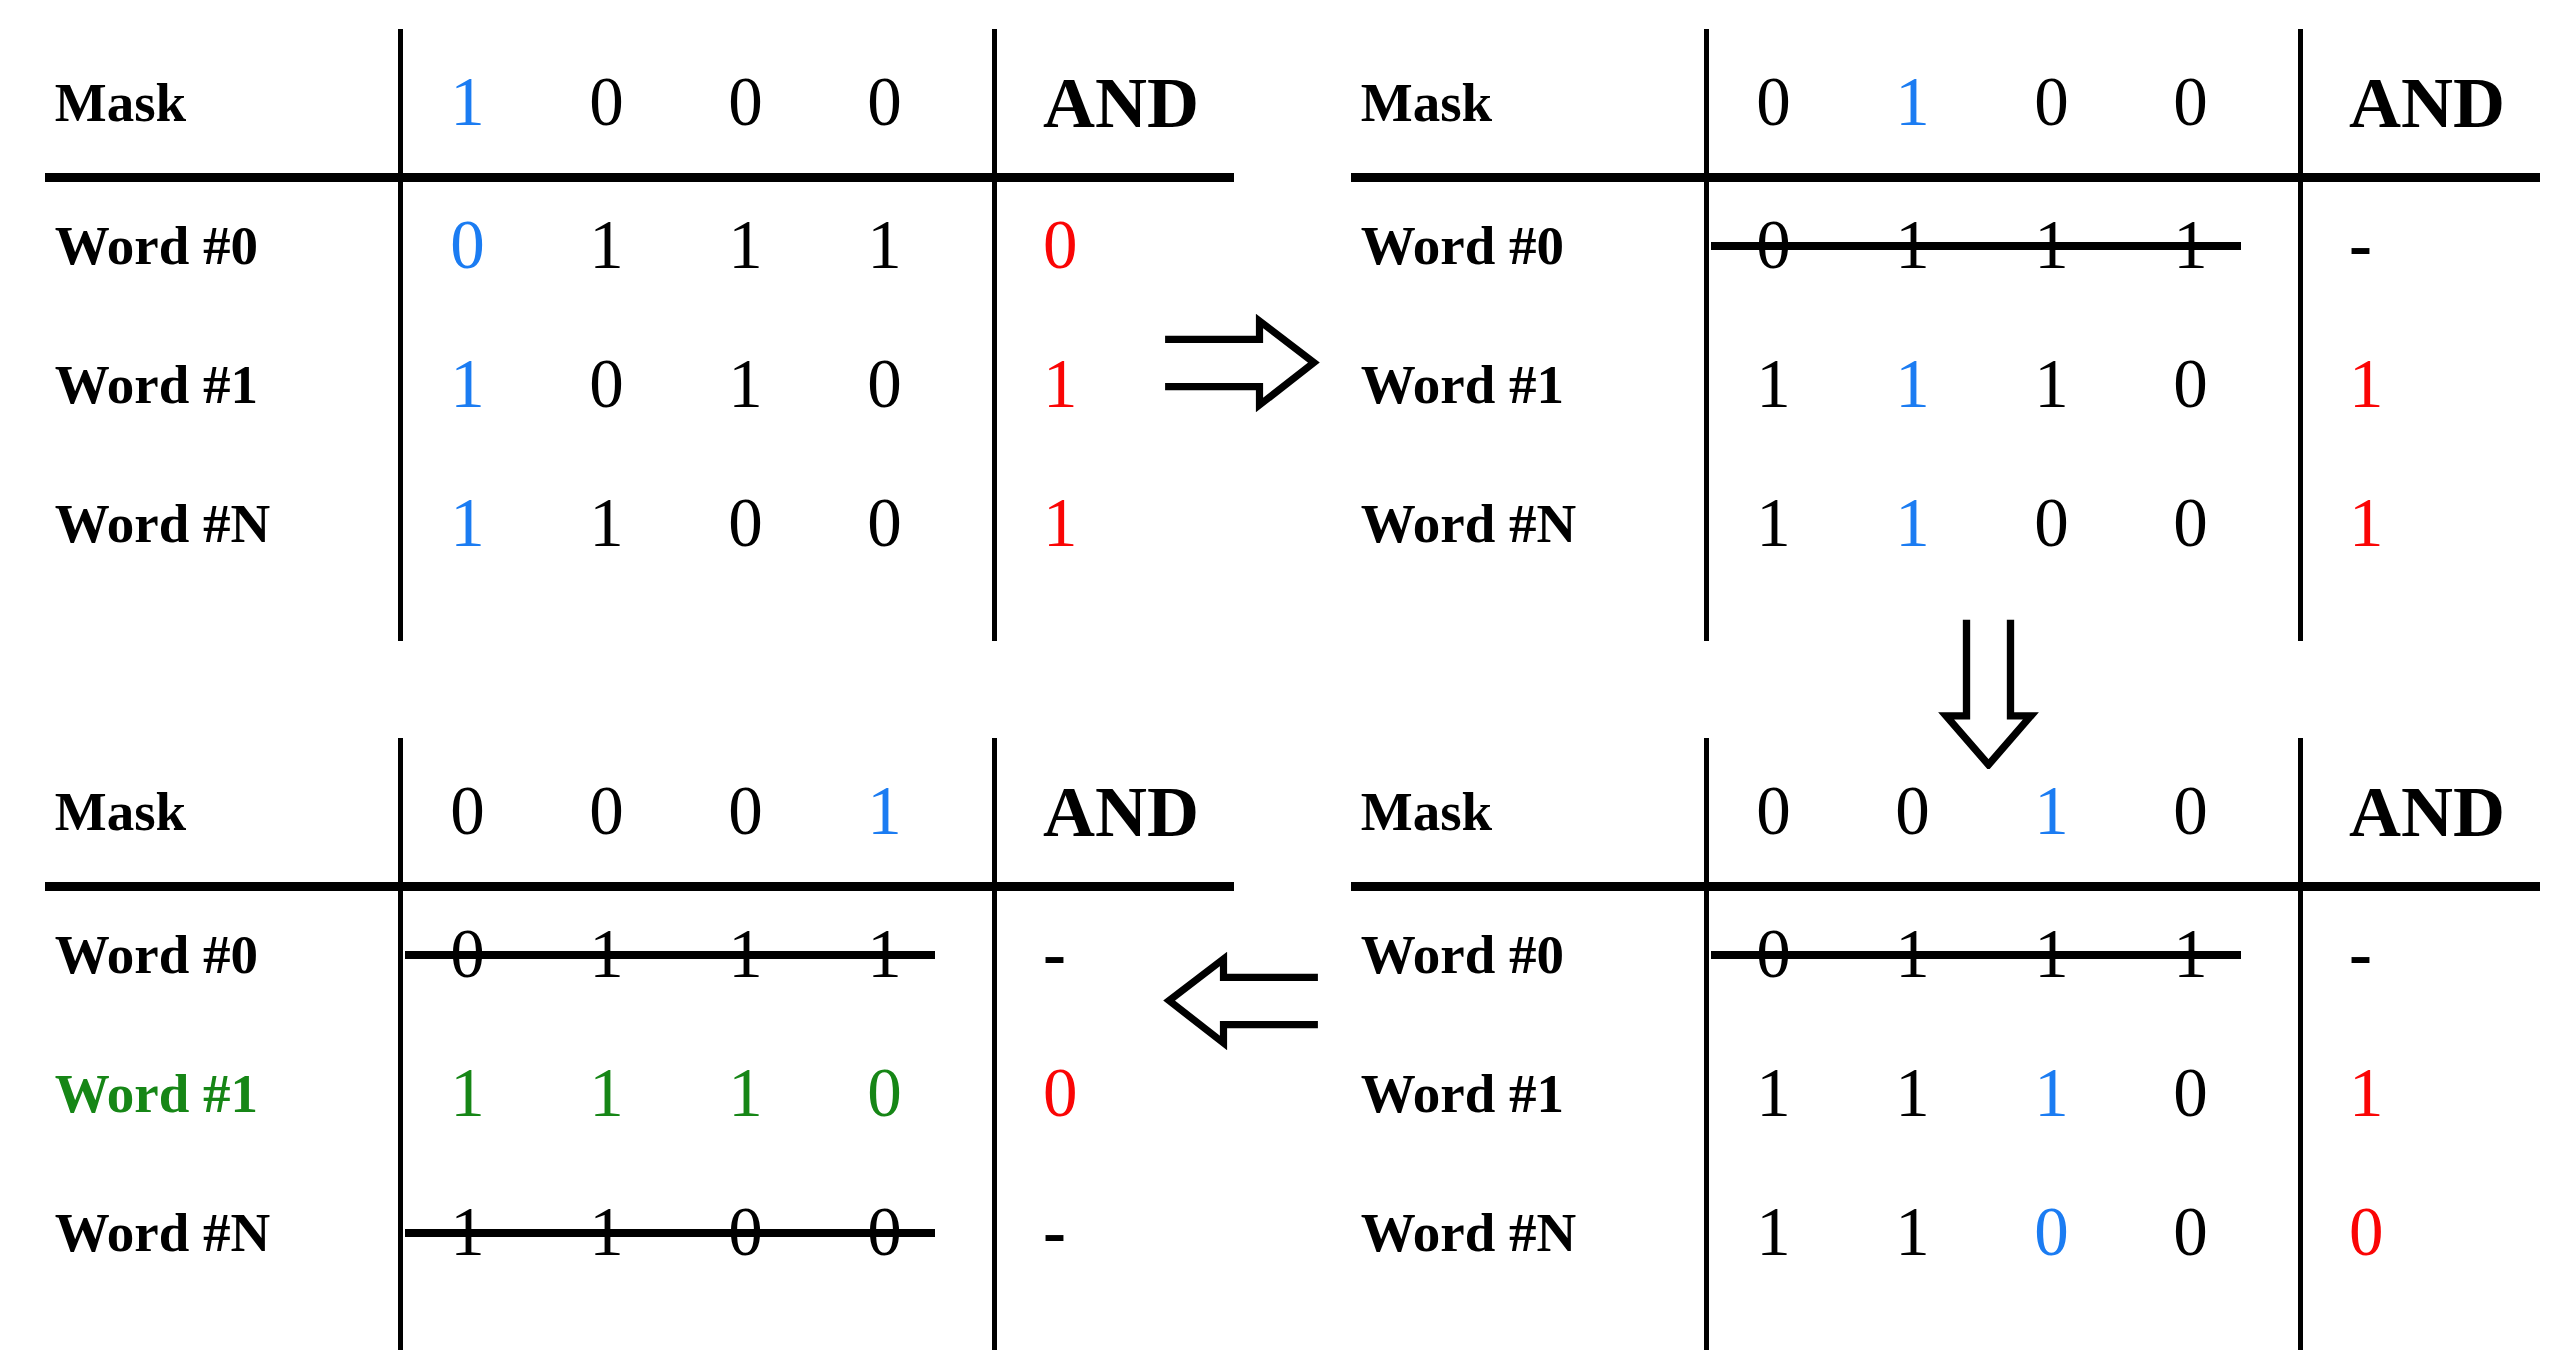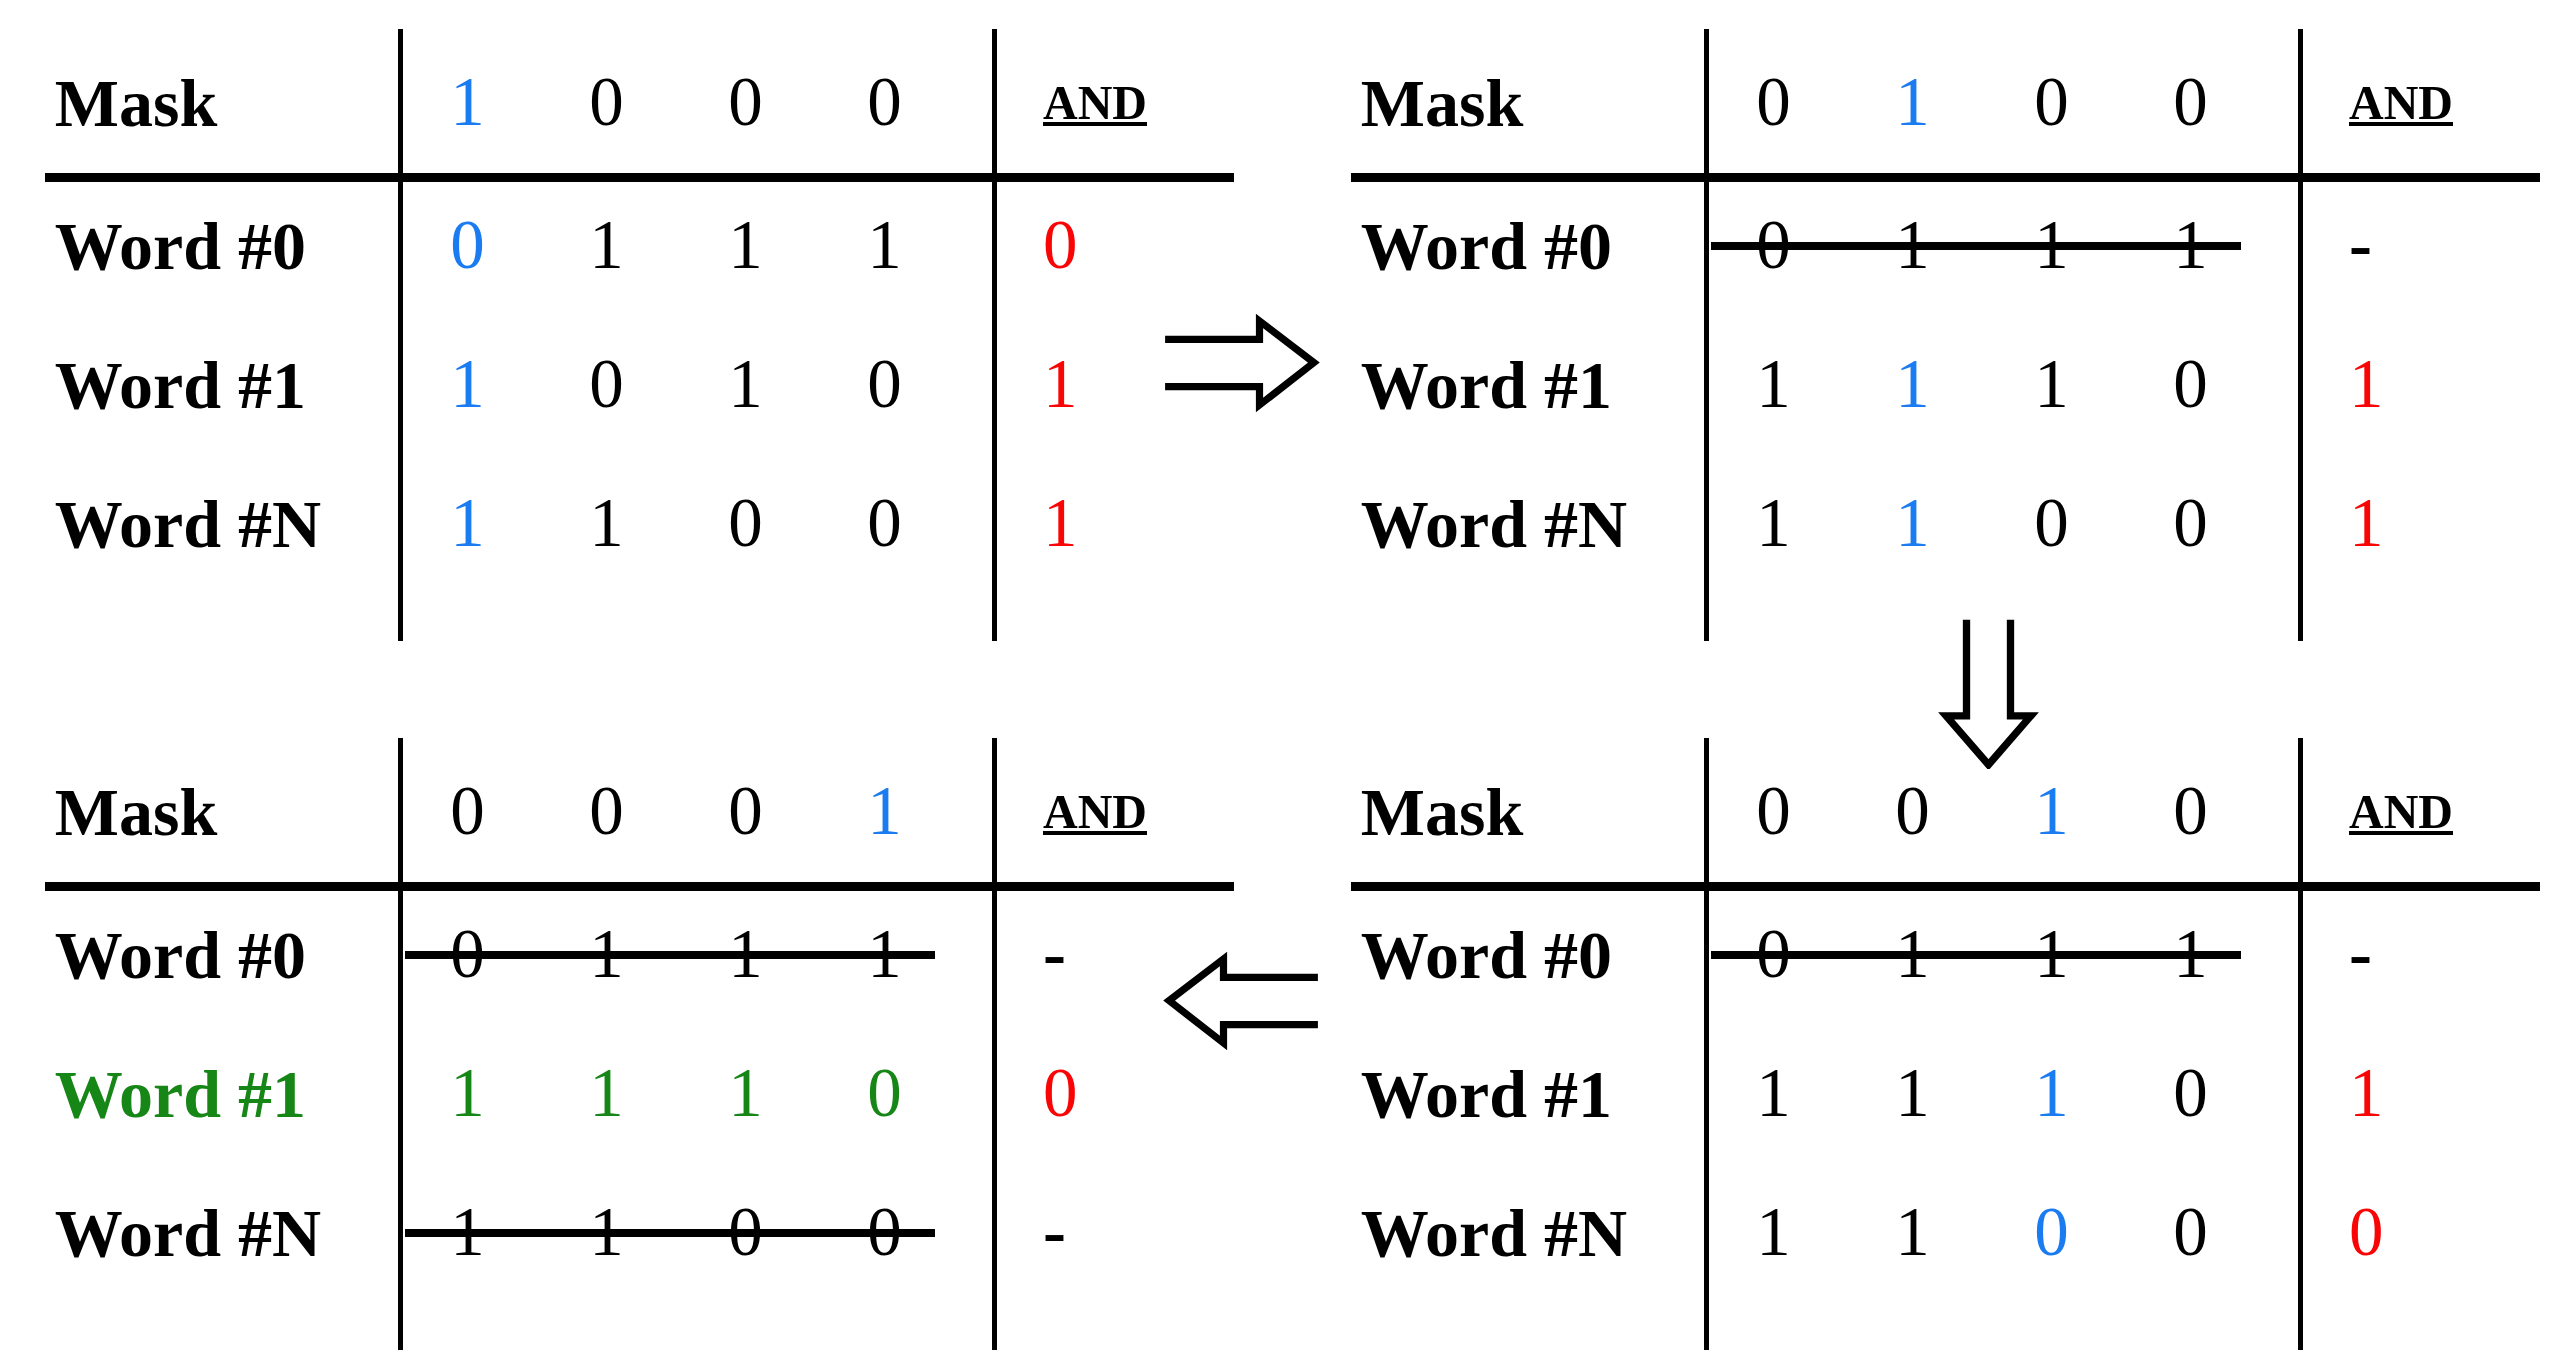--- a/index.html
+++ b/index.html
@@ -17,7 +17,7 @@
   .rows{position:absolute;inset:0;display:grid;grid-template-rows:147px 139px 139px 139px;}
   .row{display:grid;grid-template-columns:353px 594px 1fr;align-items:center;}
   .cell{line-height:1;}
-  .label{padding-left:9.8px;font-size:68px;font-weight:bold;}
+  .label{padding-left:9.8px;font-size:55px;font-weight:bold;}
   .bits{position:relative;display:flex;align-items:center;height:100%;}
   .bit{width:139px;text-align:center;font-size:69px;}
   .result{padding-left:51px;font-size:69px;}

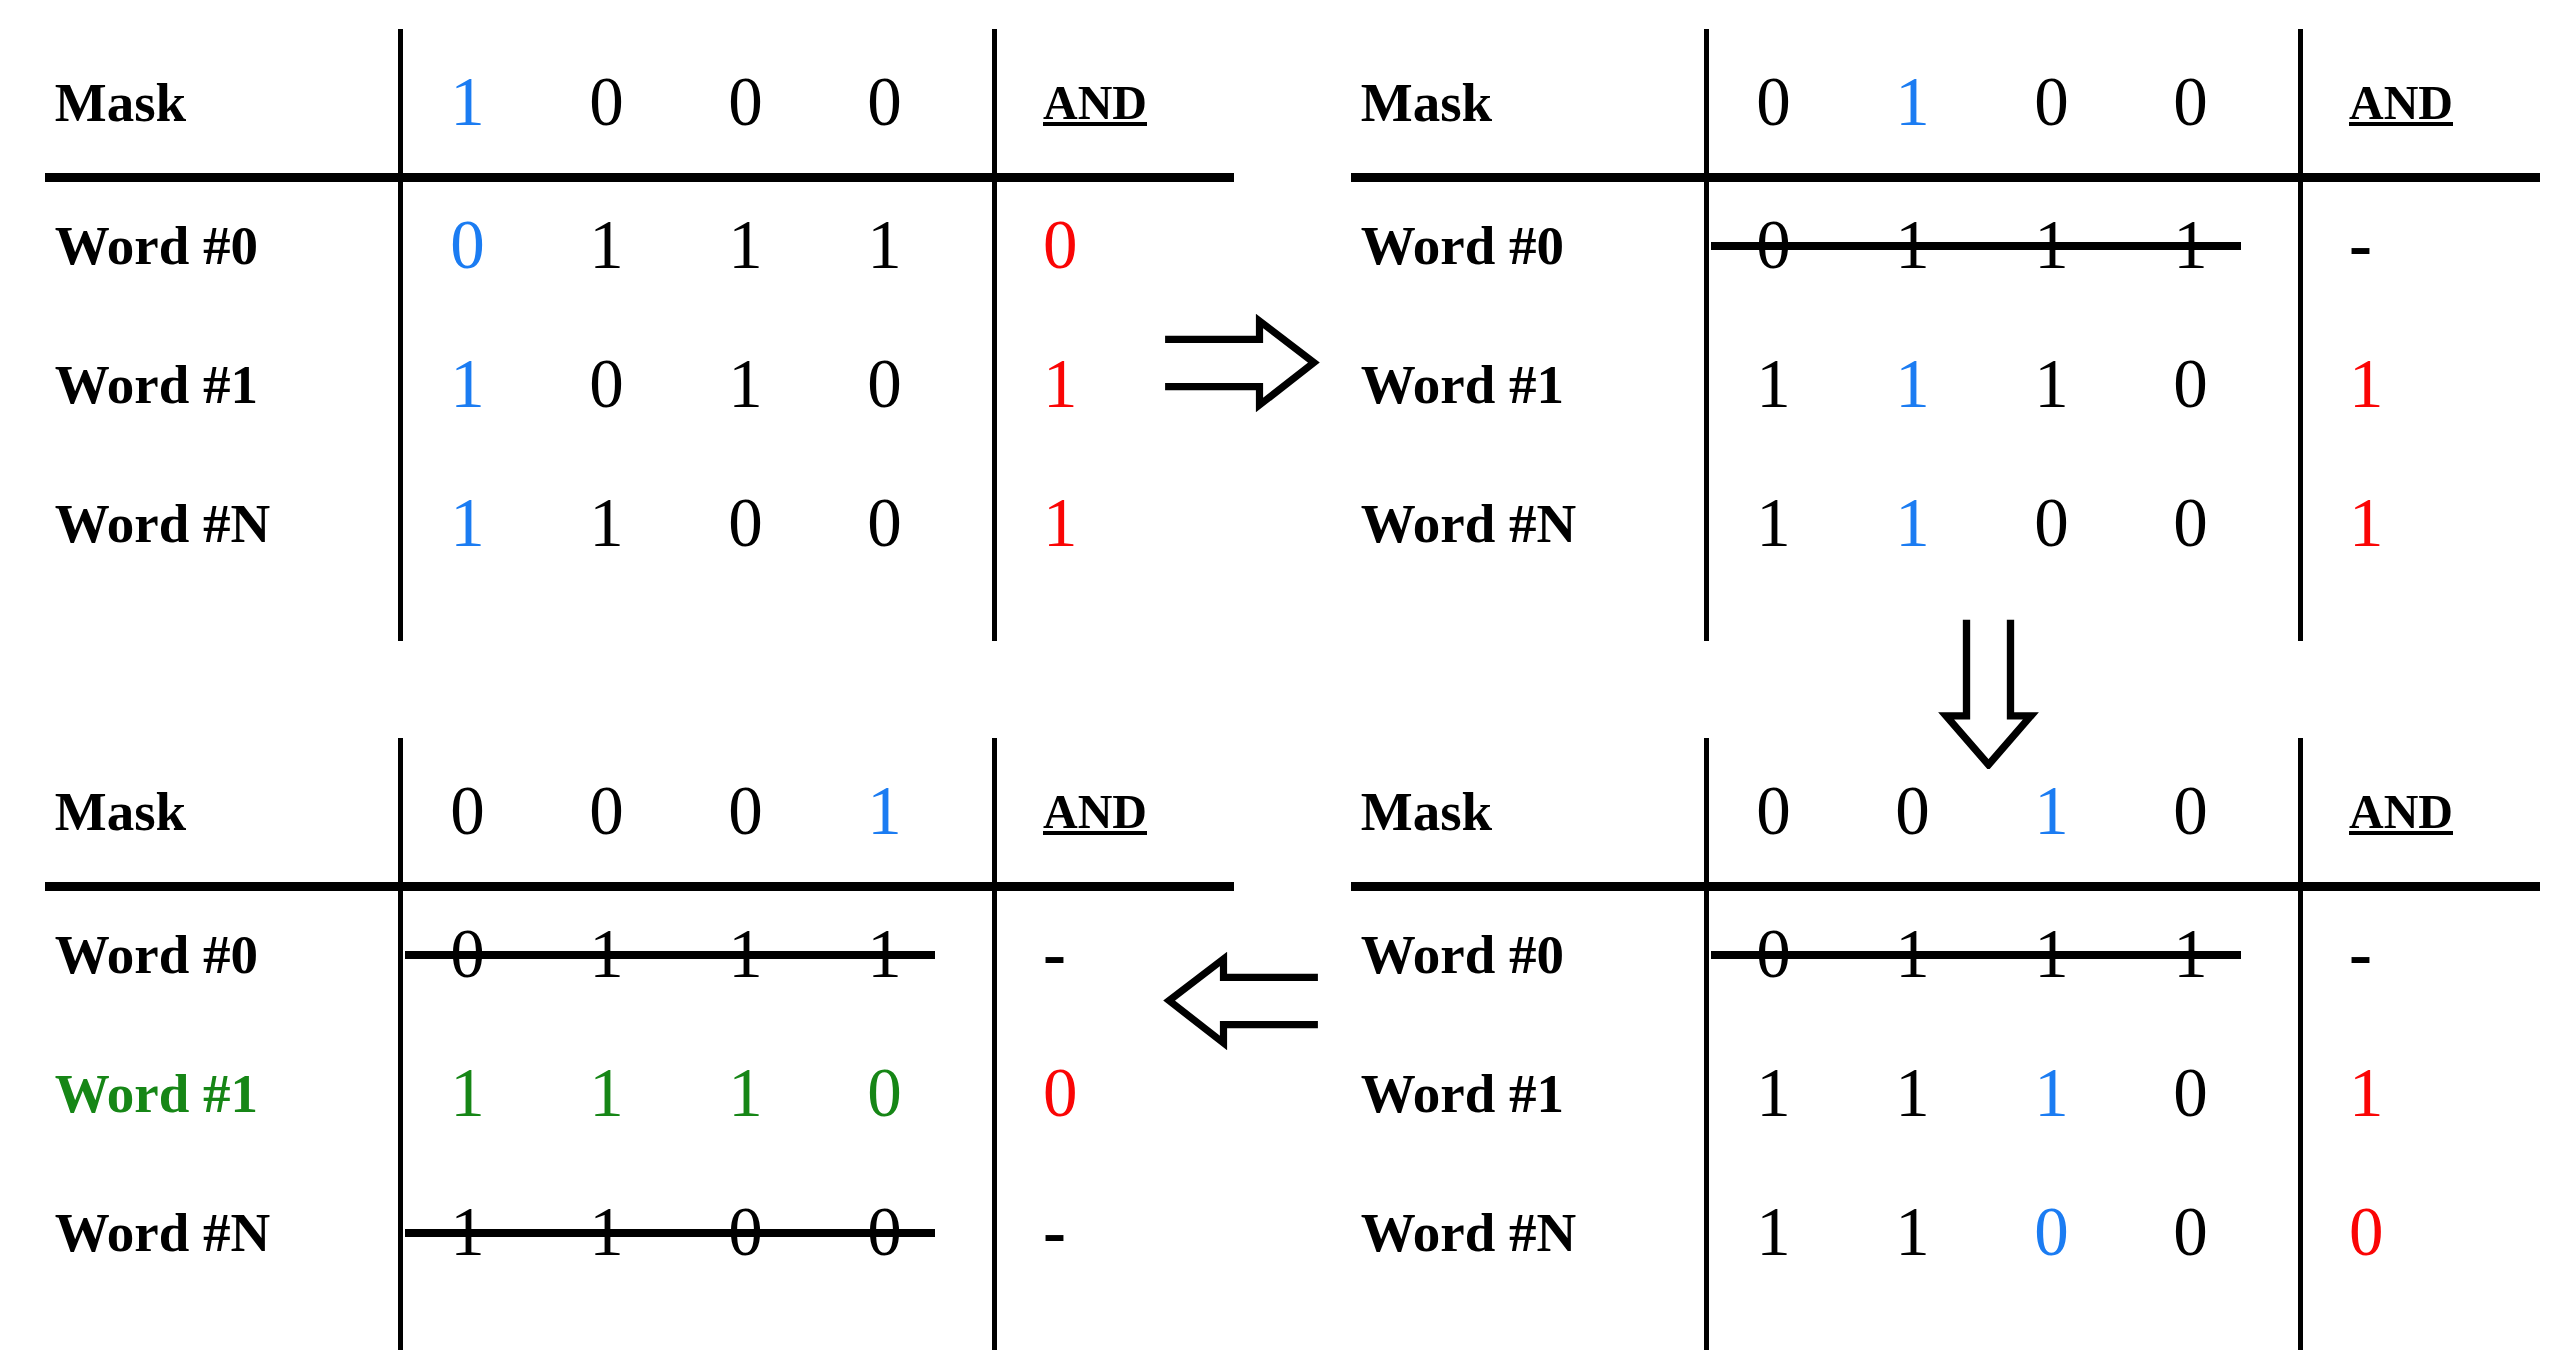--- a/index.html
+++ b/index.html
@@ -21,7 +21,7 @@
   .bits{position:relative;display:flex;align-items:center;height:100%;}
   .bit{width:139px;text-align:center;font-size:69px;}
   .result{padding-left:51px;font-size:69px;}
-  .op{font-size:48px;font-weight:bold;text-decoration:underline;}
+  .op{font-size:72px;font-weight:bold;}
   .dash{font-weight:bold;}
   .strike{position:absolute;left:6.5px;width:530px;height:7.4px;top:50%;margin-top:-3.3px;background:#000;}
   .arrow{position:absolute;}

